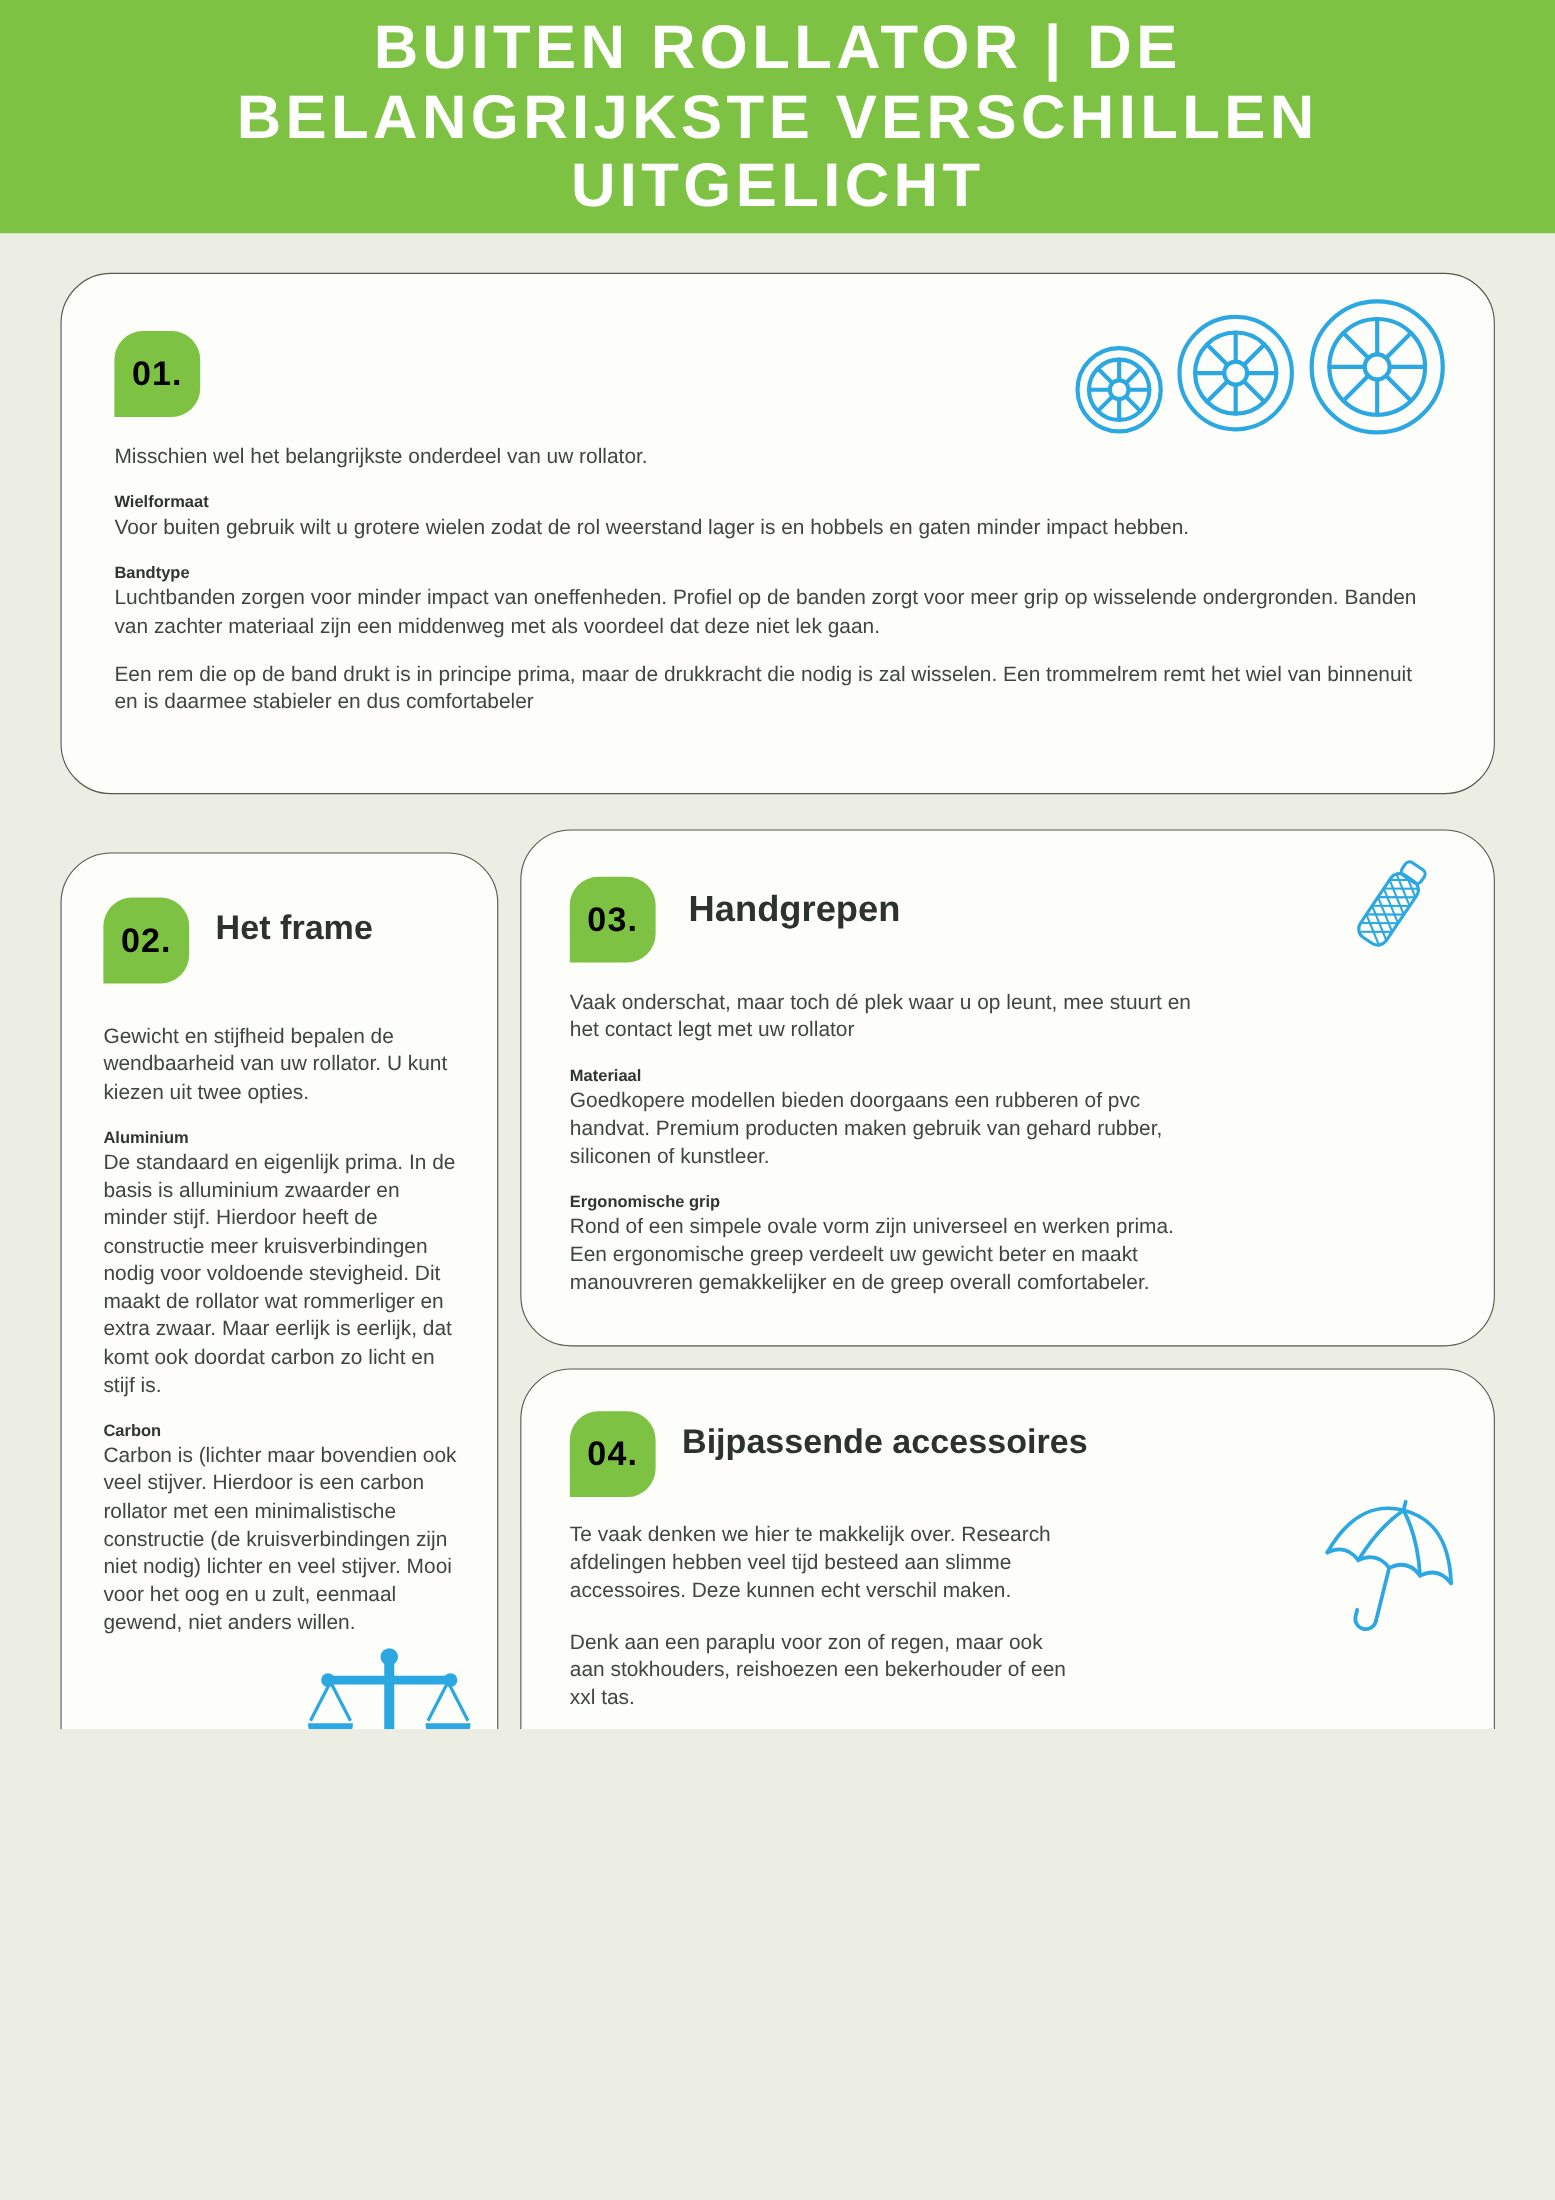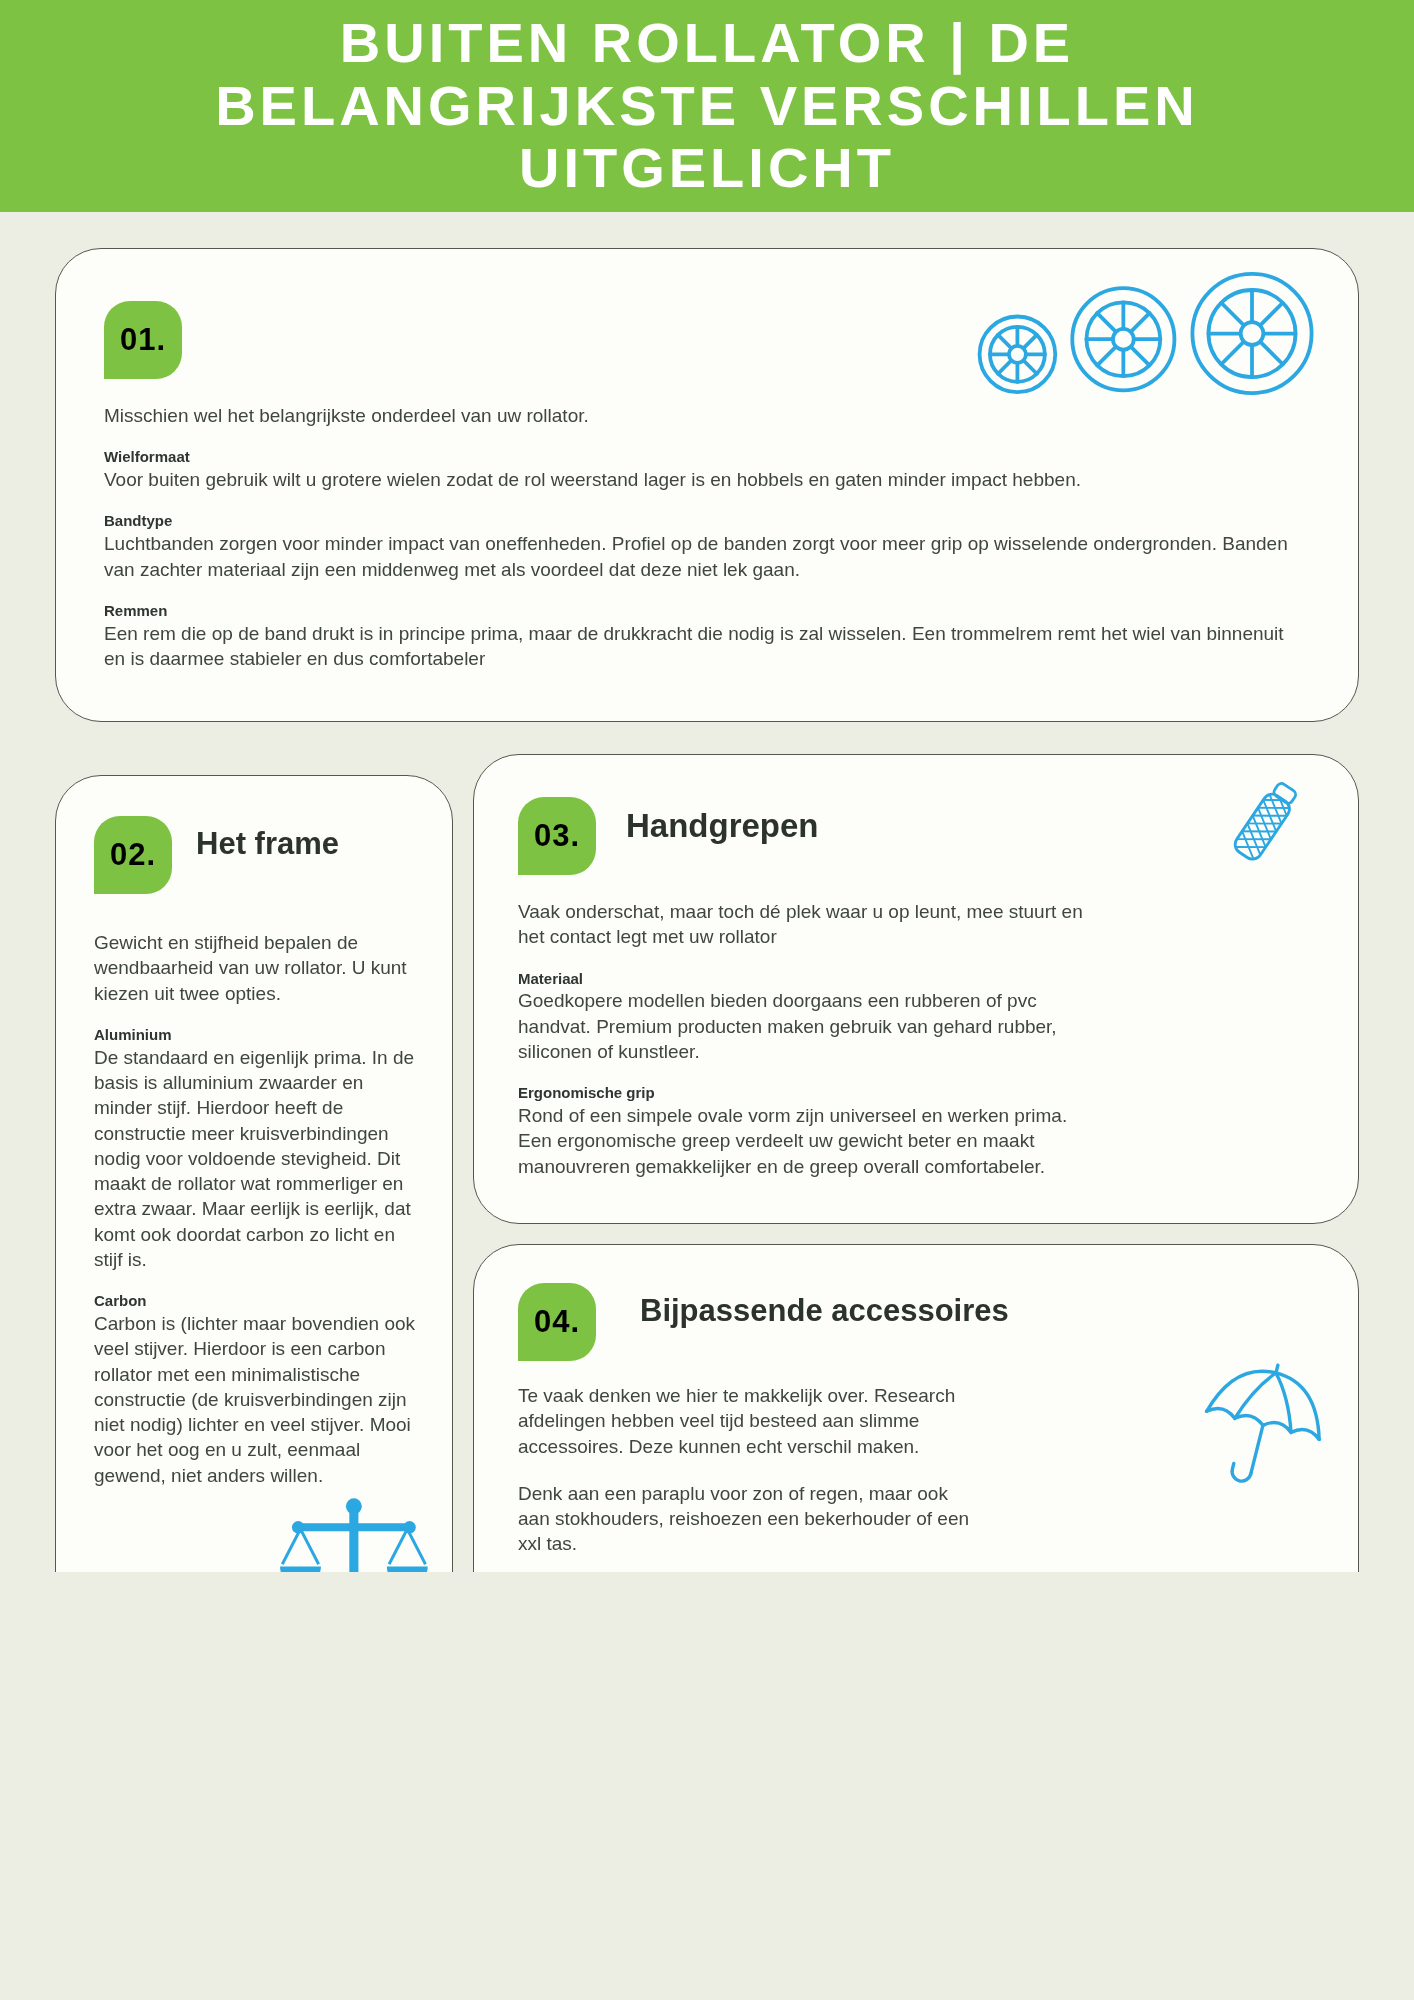--- a/index.html
+++ b/index.html
@@ -125,7 +125,6 @@
           <p>Luchtbanden zorgen voor minder impact van oneffenheden. Profiel op de banden zorgt voor meer grip op wisselende ondergronden. Banden van zachter materiaal  zijn een middenweg met als voordeel dat deze niet lek gaan.</p>
         </div>
         <div class="section">
-          <h3>Remmen</h3>
           <p>Een rem die op de band drukt is in principe prima, maar de drukkracht die nodig is zal wisselen. Een trommelrem remt het wiel van binnenuit en is daarmee stabieler en dus comfortabeler</p>
         </div>
       </div>

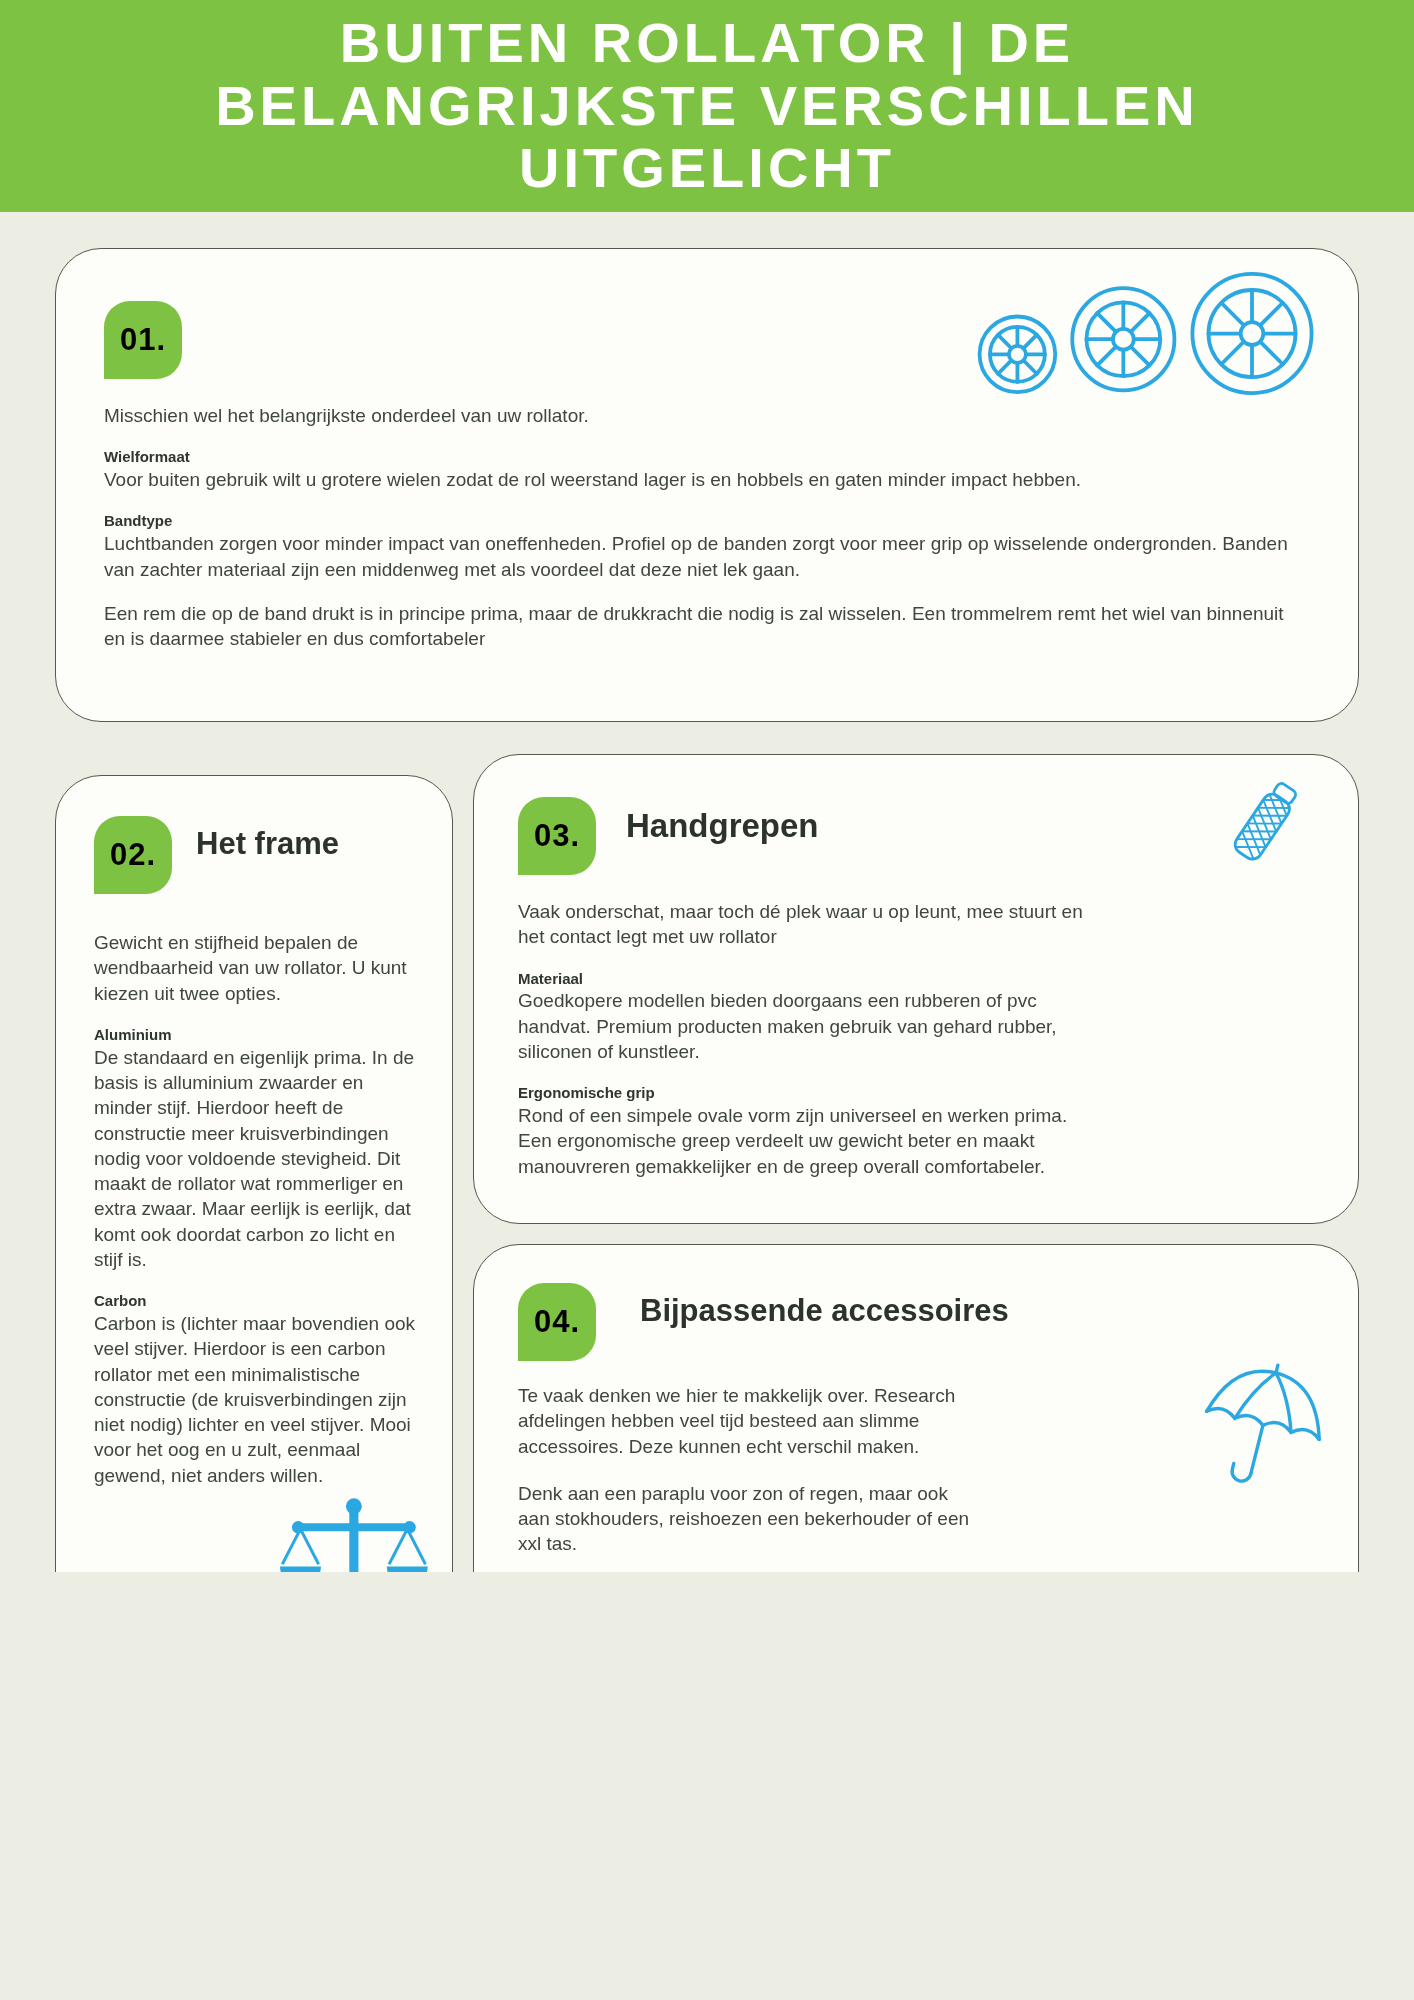--- a/index.html
+++ b/index.html
@@ -55,7 +55,7 @@
 
   
   .card-4 { padding:38px 44px 44px 44px; flex:1; }
-  .card-4 .card-head { gap:44px; }
+  .card-4 .card-head { gap:24px; }
   .card-4 .card-title { font-size:31px; }
   .card-4 p { max-width:452px; }
   .card-4 .para { margin-top:22px; }

